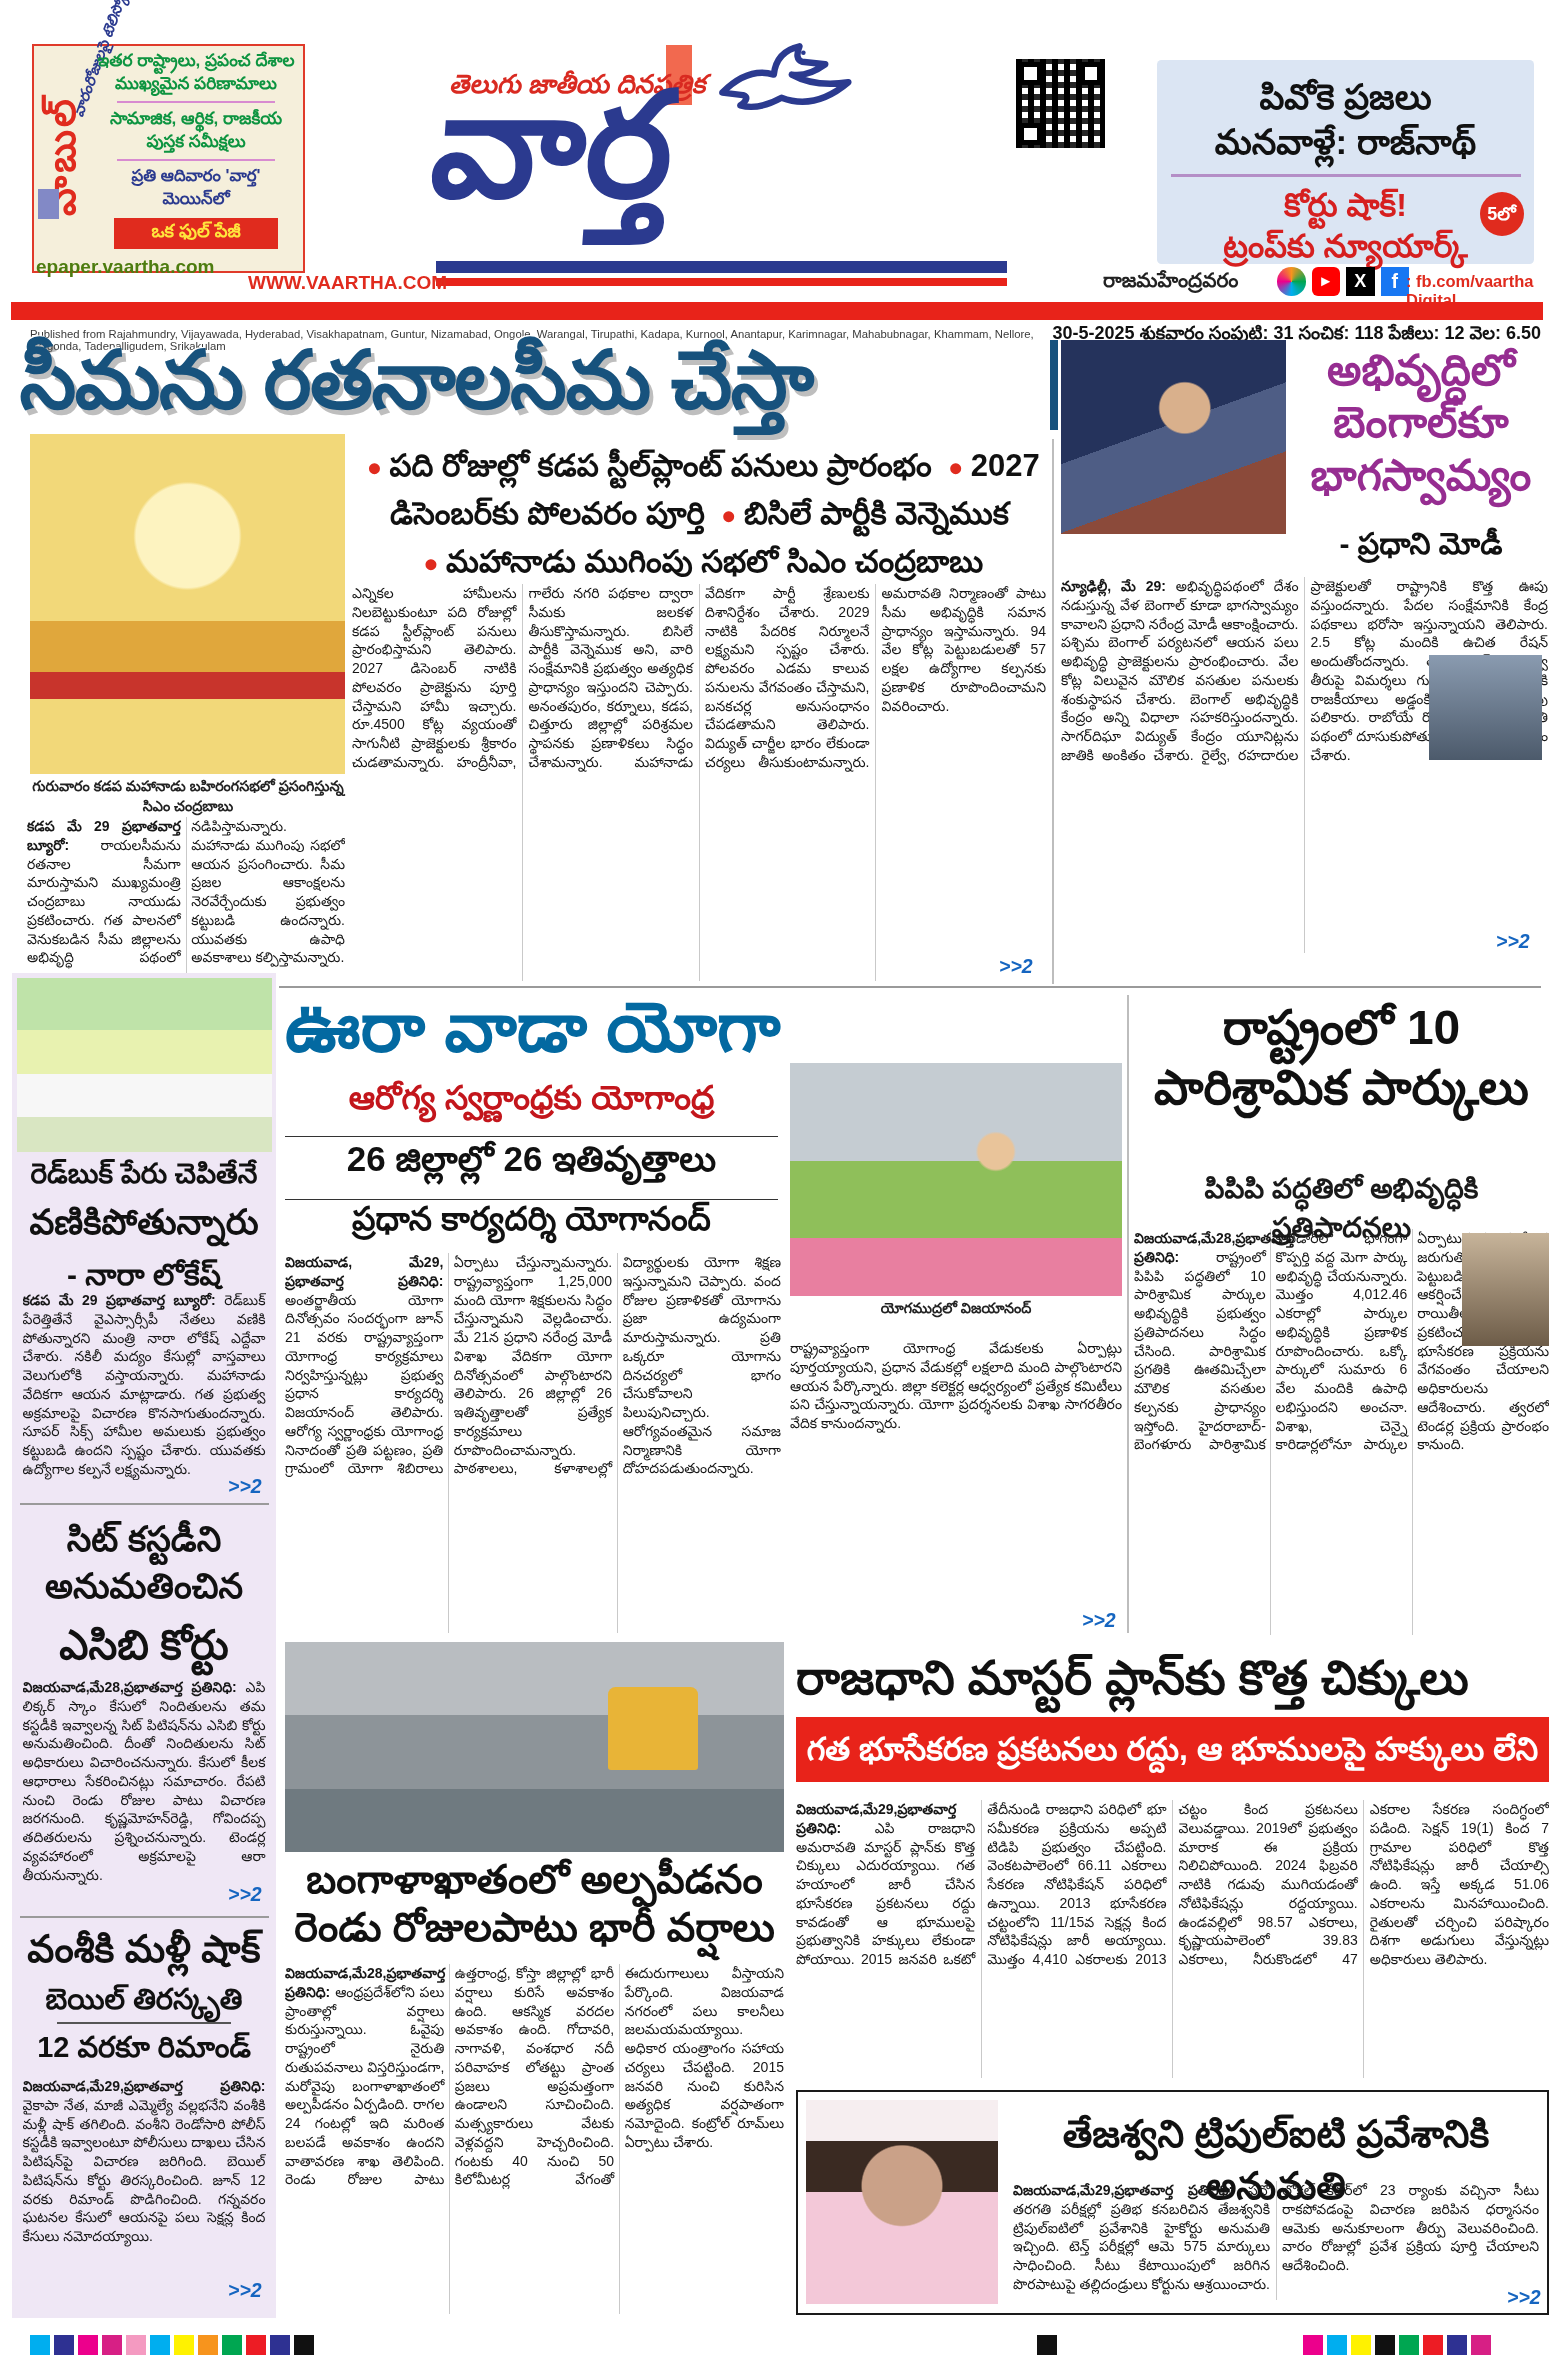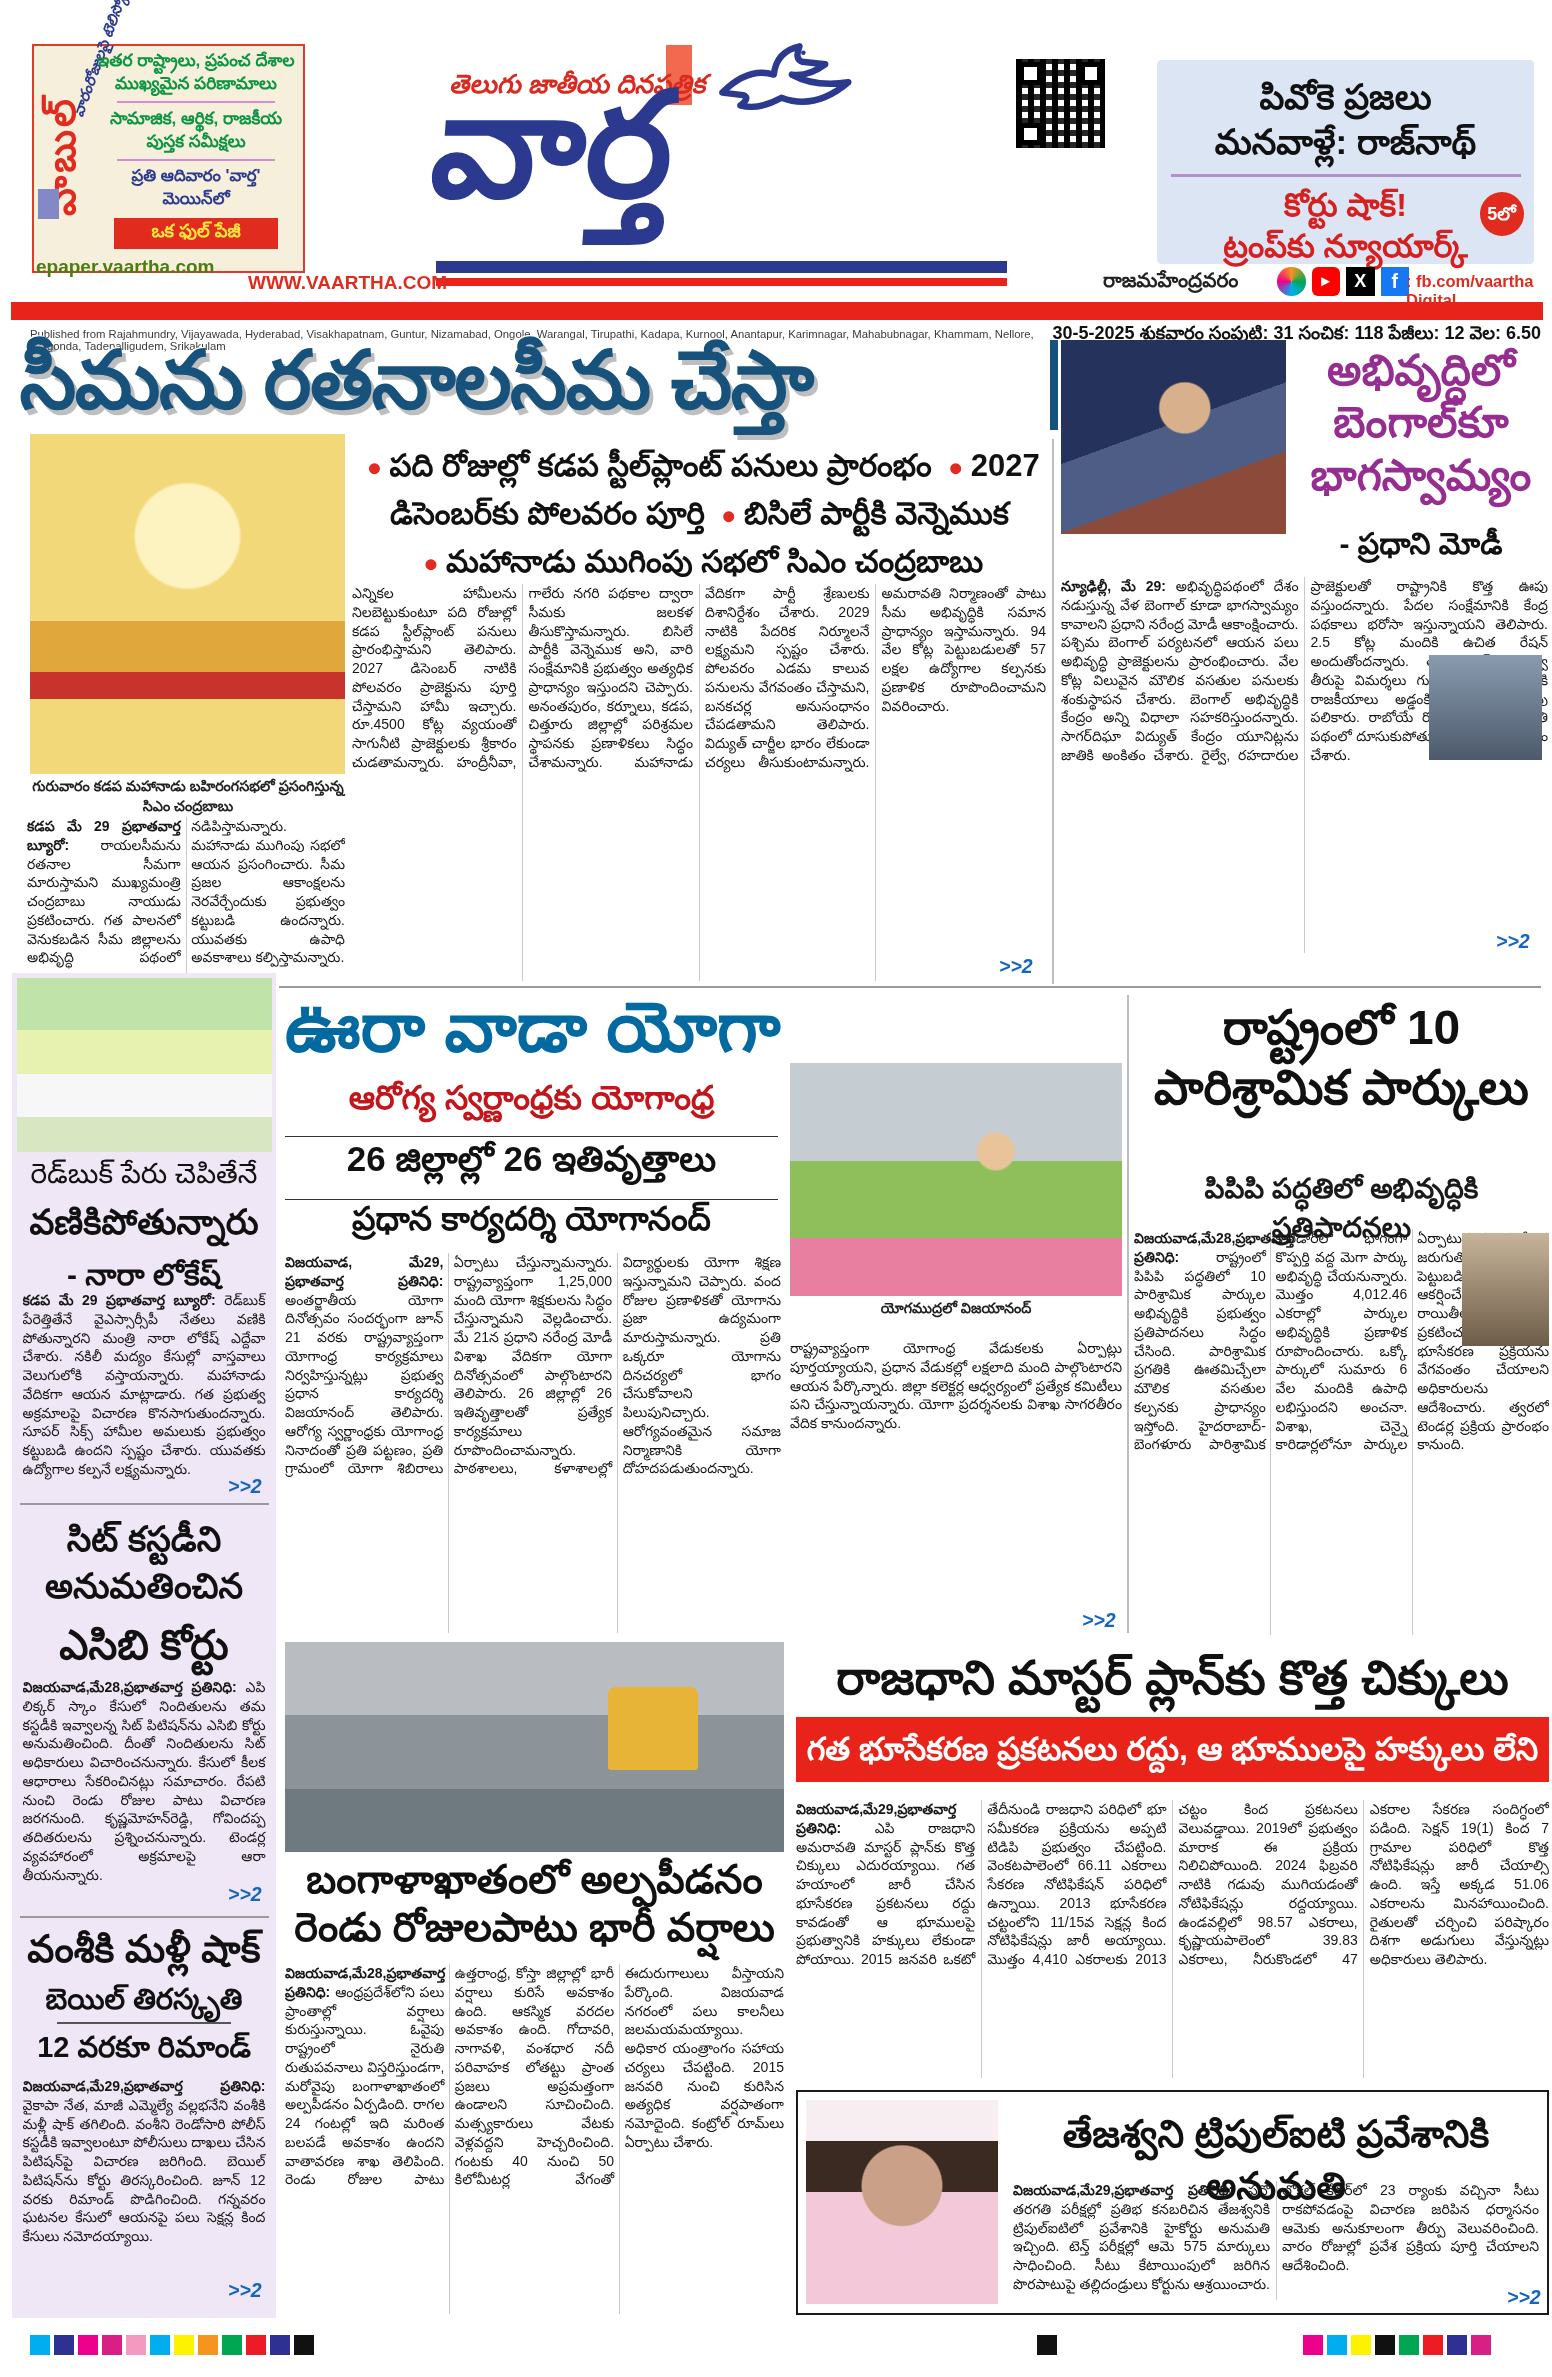--- a/index.html
+++ b/index.html
@@ -92,7 +92,7 @@
   #lokesh-photo{left:4.5px;top:4.5px;width:255px;height:174px;background:
     linear-gradient(#bfe3a9 0 30%,#e8f2b0 30% 55%,#f7f7f7 55% 80%,#d9e6c2 80%);}
   #lokesh-h{left:4.5px;top:185px;width:255px;}
-  .lok1{font-size:28px;font-weight:400;}
+  .lok1{font-size:28px;font-weight:700;}
   .lok2{font-size:35px;font-weight:800;margin-top:4.5px;}
   .lok3{font-size:30px;font-weight:800;margin-top:7.5px;}
   #lokesh-body{left:10.5px;top:318px;width:243px;height:189px;}

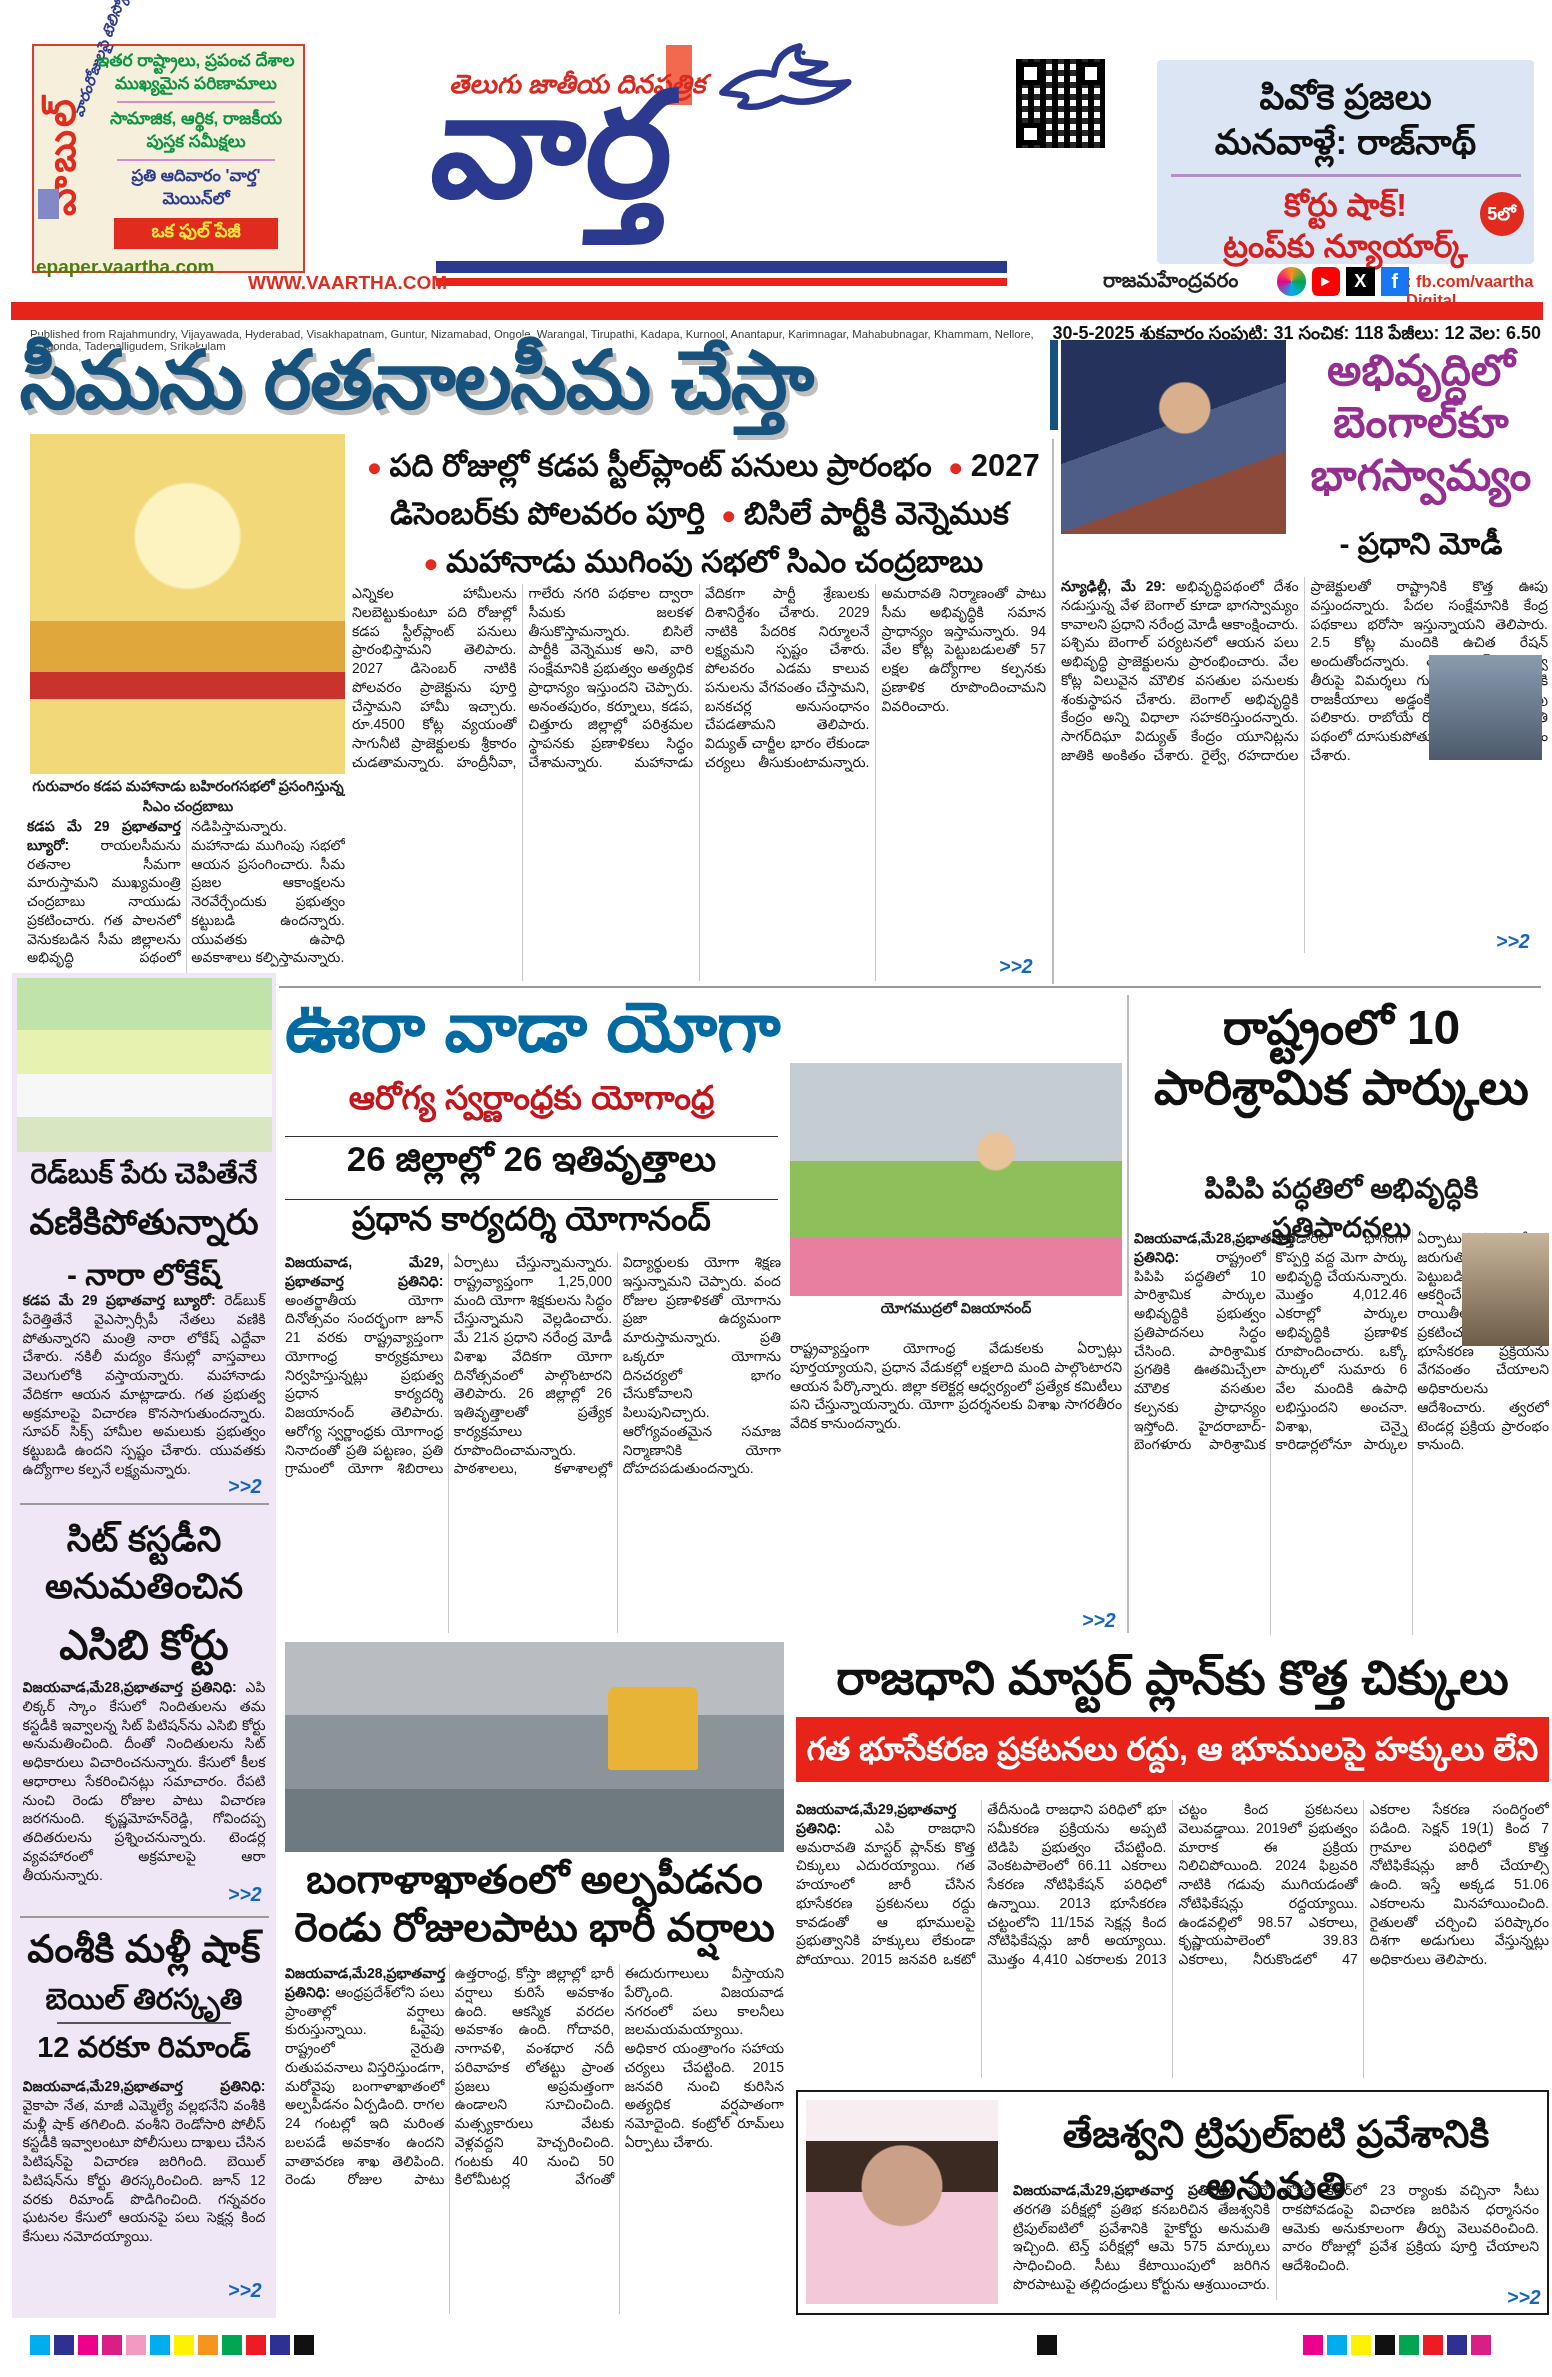--- a/index.html
+++ b/index.html
@@ -145,7 +145,7 @@
   #rain-body .inner{column-count:3;column-gap:10.5px;column-rule:0.8px solid #c9c9c9;height:350px;}
 
   
-  #mp-h{left:796px;top:1650px;width:753px;font-size:47px;font-weight:800;color:#111;text-align:center;}
+  #mp-h{left:796px;top:1650px;width:753px;font-size:47px;font-weight:800;color:#111;}
   #mp-strip{left:796px;top:1717px;width:753px;height:65px;background:#e8231a;color:#fff;font-size:32px;font-weight:800;
     text-align:center;line-height:65px;}
   #mp-body{left:796px;top:1800px;width:753px;height:278px;}

